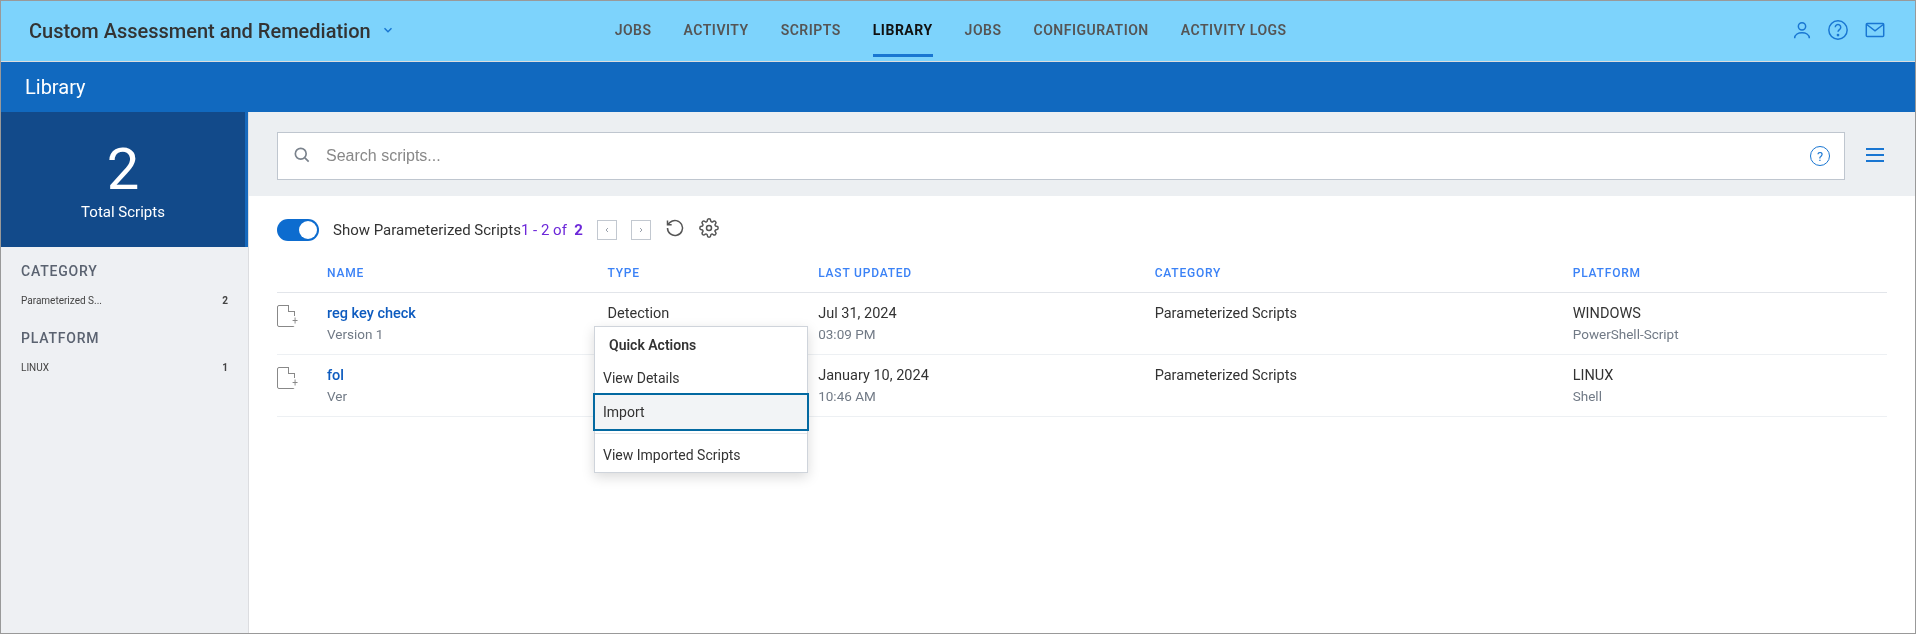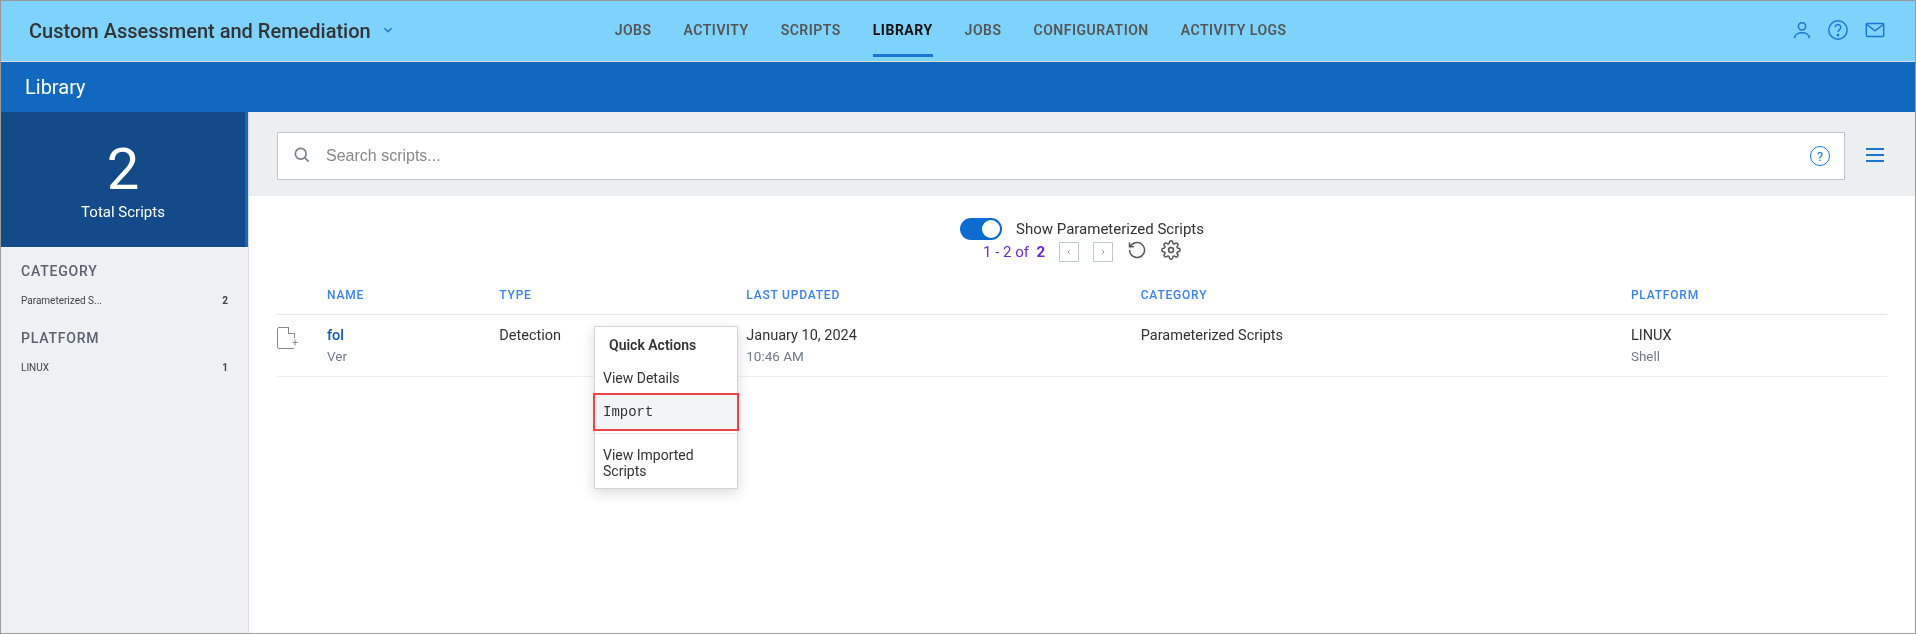--- a/index.html
+++ b/index.html
@@ -173,9 +173,7 @@
   .toolbar-row {
     display: flex;
     align-items: center;
-    justify-content: space-between;
     padding: 6px 0 16px;
-    flex-direction: column;
   }
   .toggle-wrap {
     display: flex;

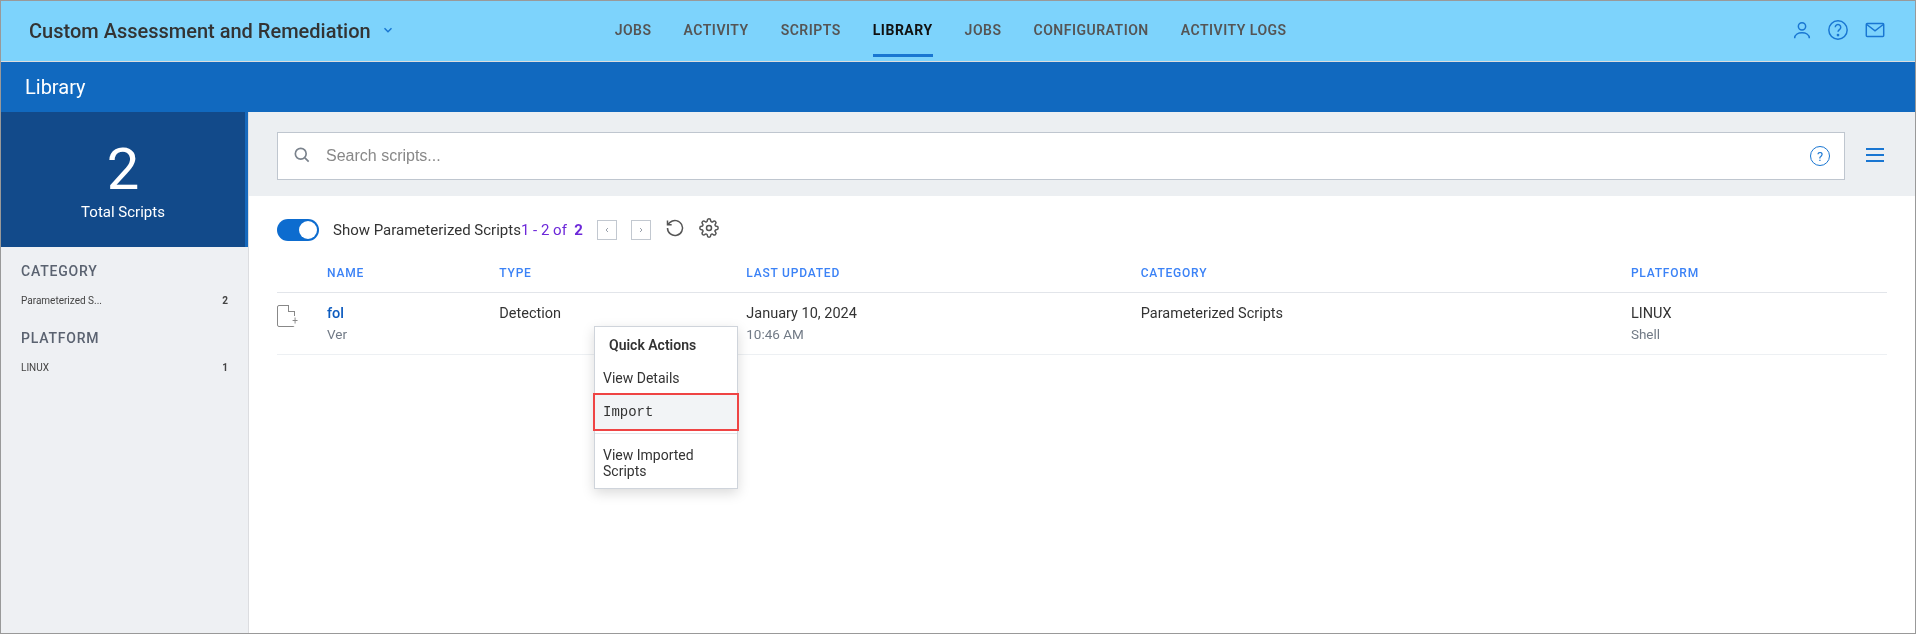--- a/index.html
+++ b/index.html
@@ -426,6 +426,23 @@
           <tr>
             <td class="file-icon-cell"><span class="file-icon"></span></td>
             <td>
+              <div class="name-cell">reg key check</div>
+              <div class="sub-line">Version 1</div>
+            </td>
+            <td>Detection</td>
+            <td>
+              <div>Jul 31, 2024</div>
+              <div class="sub-line">03:09 PM</div>
+            </td>
+            <td>Parameterized Scripts</td>
+            <td>
+              <div>WINDOWS</div>
+              <div class="sub-line">PowerShell-Script</div>
+            </td>
+          </tr>
+          <tr>
+            <td class="file-icon-cell"><span class="file-icon"></span></td>
+            <td>
               <div class="name-cell">fol</div>
               <div class="sub-line">Ver</div>
             </td>

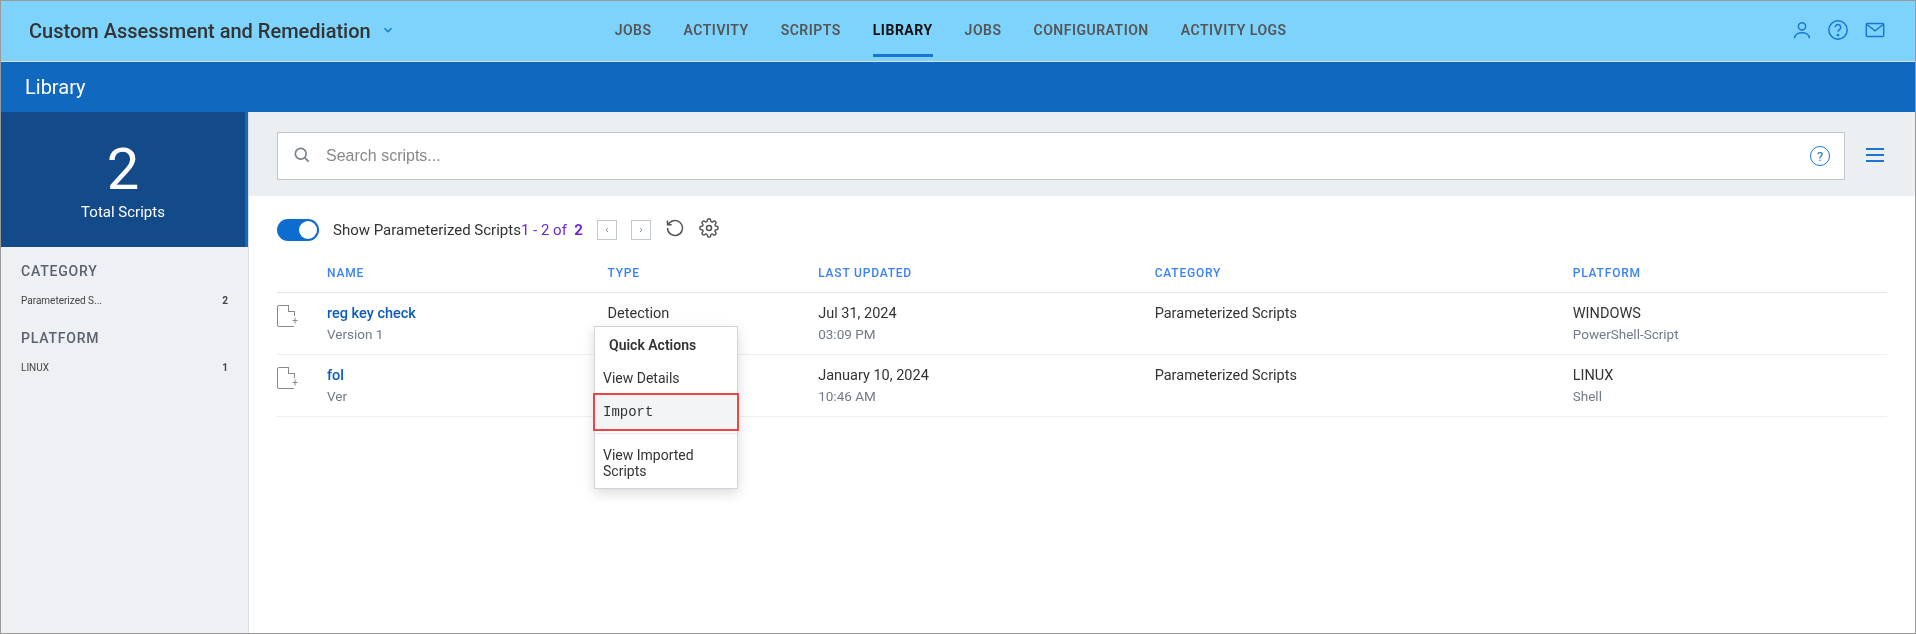--- a/index.html
+++ b/index.html
@@ -258,7 +258,7 @@
     position: absolute;
     left: 345px;
     top: 130px;
-    width: 144px;
+    width: 214px;
     background: #fff;
     border: 1px solid #cfd4db;
     box-shadow: 0 4px 12px rgba(0,0,0,0.15);

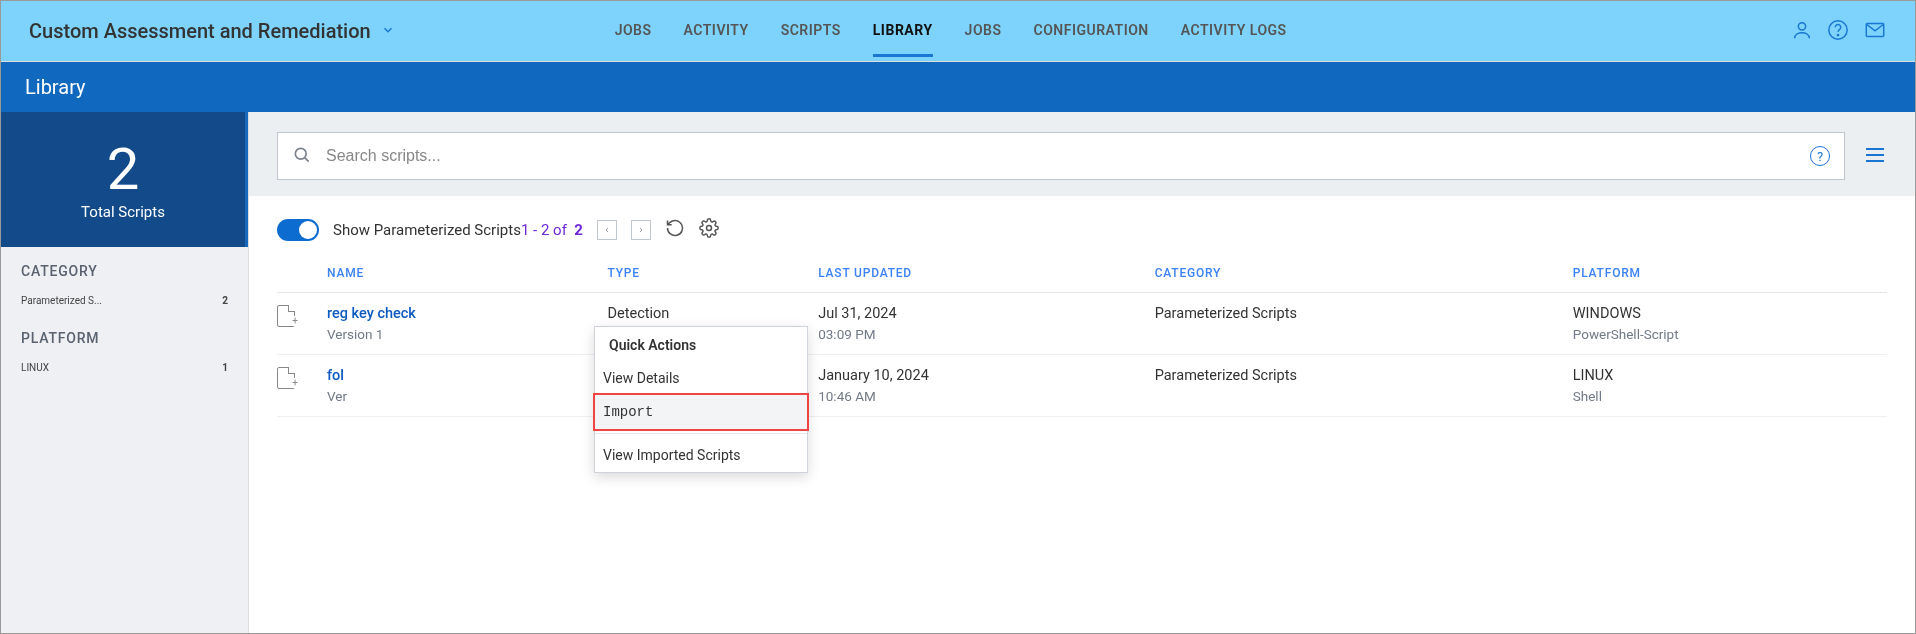--- a/index.html
+++ b/index.html
@@ -276,10 +276,9 @@
   }
   .popup-item.highlight {
     background: #f2f4f6;
-    border: 2px solid #ef4444;
+    border: 2px solid #0369a1;
     margin: -2px;
     position: relative;
-    font-family: Liberation Mono, monospace;
   }
   .popup-divider {
     height: 1px;

